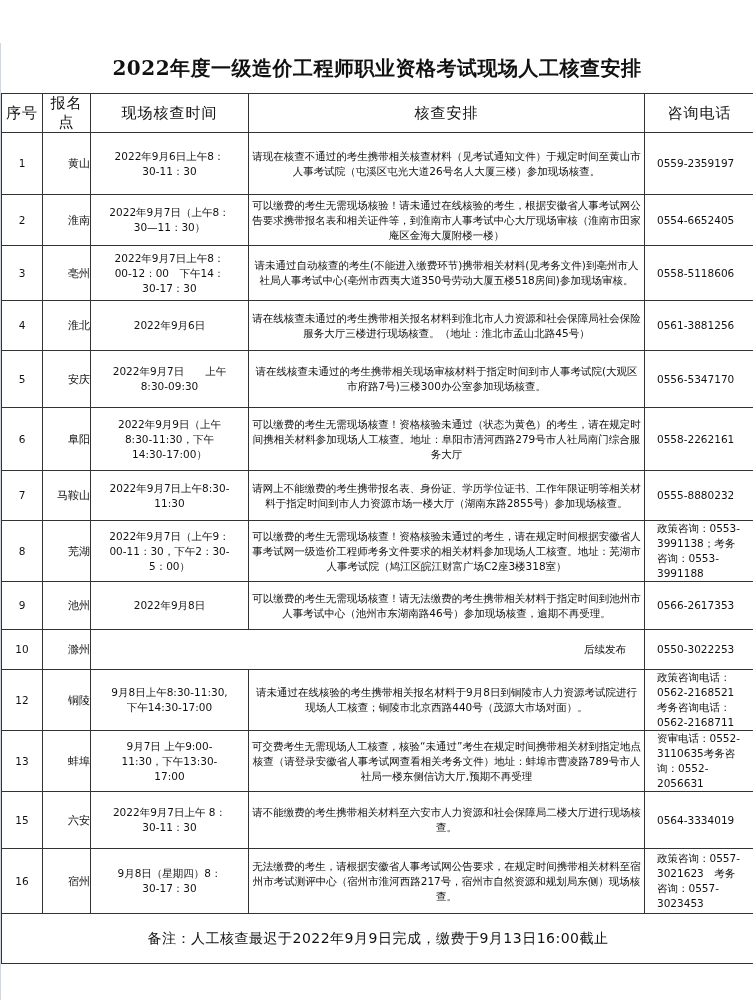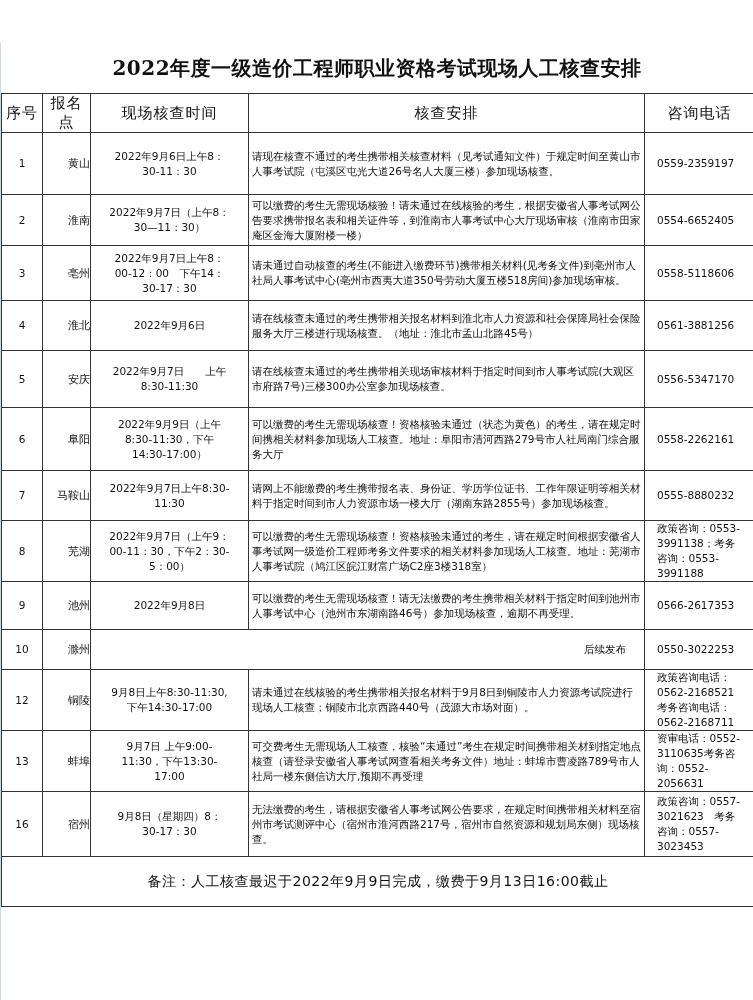--- a/index.html
+++ b/index.html
@@ -18,7 +18,7 @@
   .c-no { text-align: center; }
   .c-site { text-align: right; font-size: 11px; }
   .c-time { text-align: center; padding: 0 18px; }
-  .c-arr { text-align: left; padding: 0 3px; font-size: 10.5px; }
+  .c-arr { text-align: center; padding: 0 3px; font-size: 10.5px; }
   .c-tel { padding: 0 12px; }
   .note {
     height: 50px; text-align: center; font-size: 14px; letter-spacing: 0.5px;

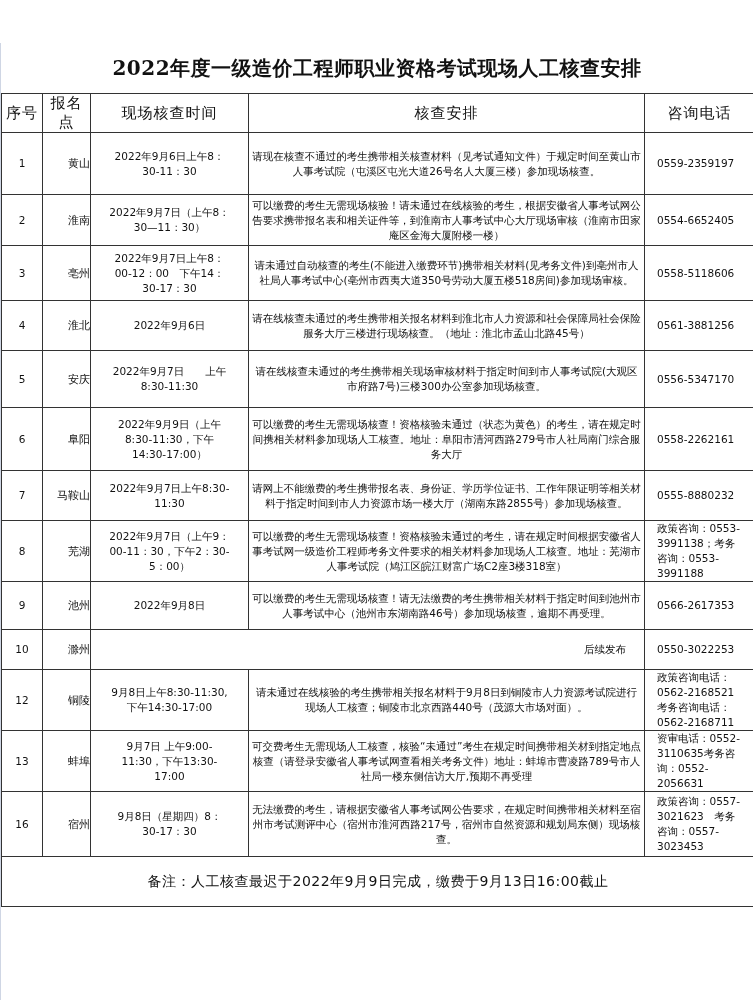--- a/index.html
+++ b/index.html
@@ -78,7 +78,7 @@
       <tr style="height:57px">
         <td class="c-no">5</td>
         <td class="c-site">安庆</td>
-        <td class="c-time">2022年9月7日　　上午8:30-11:30</td>
+        <td class="c-time">2022年9月7日　　上午8:30-09:30</td>
         <td class="c-arr">请在线核查未通过的考生携带相关现场审核材料于指定时间到市人事考试院(大观区市府路7号)三楼300办公室参加现场核查。</td>
         <td class="c-tel">0556-5347170</td>
       </tr>

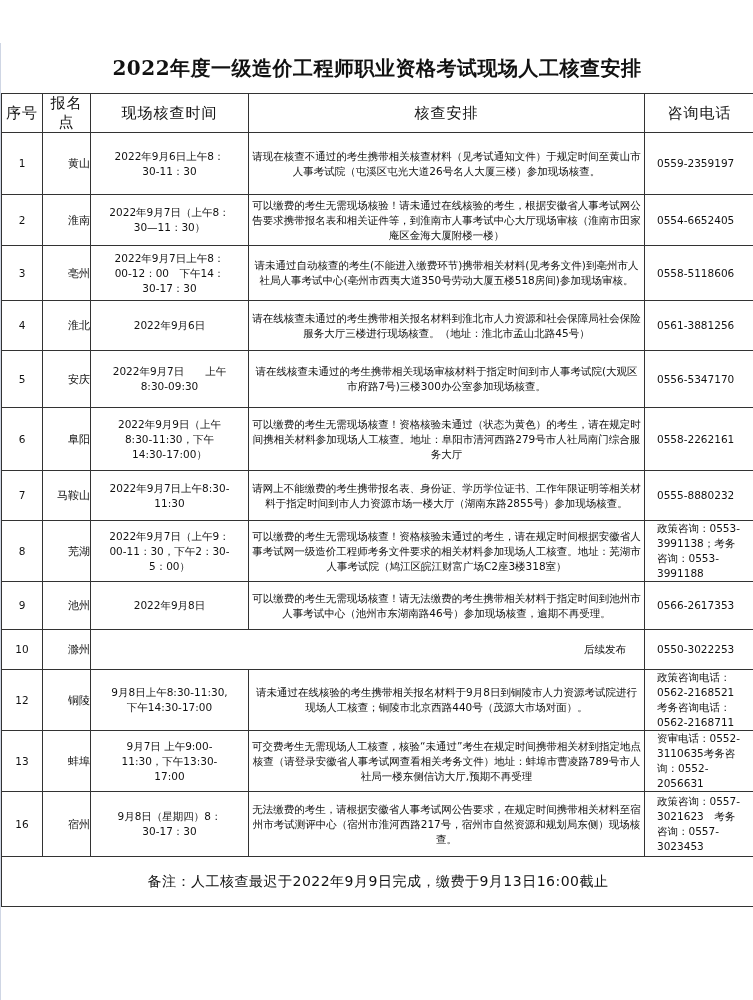--- a/index.html
+++ b/index.html
@@ -130,6 +130,13 @@
         <td class="c-arr">可交费考生无需现场人工核查，核验“未通过”考生在规定时间携带相关材到指定地点核查（请登录安徽省人事考试网查看相关考务文件）地址：蚌埠市曹凌路789号市人社局一楼东侧信访大厅,预期不再受理</td>
         <td class="c-tel">资审电话：0552-3110635考务咨询：0552-2056631</td>
       </tr>
+      <tr style="height:57px">
+        <td class="c-no">15</td>
+        <td class="c-site">六安</td>
+        <td class="c-time">2022年9月7日上午 8：30-11：30</td>
+        <td class="c-arr">请不能缴费的考生携带相关材料至六安市人力资源和社会保障局二楼大厅进行现场核查。</td>
+        <td class="c-tel">0564-3334019</td>
+      </tr>
       <tr style="height:65px">
         <td class="c-no">16</td>
         <td class="c-site">宿州</td>

